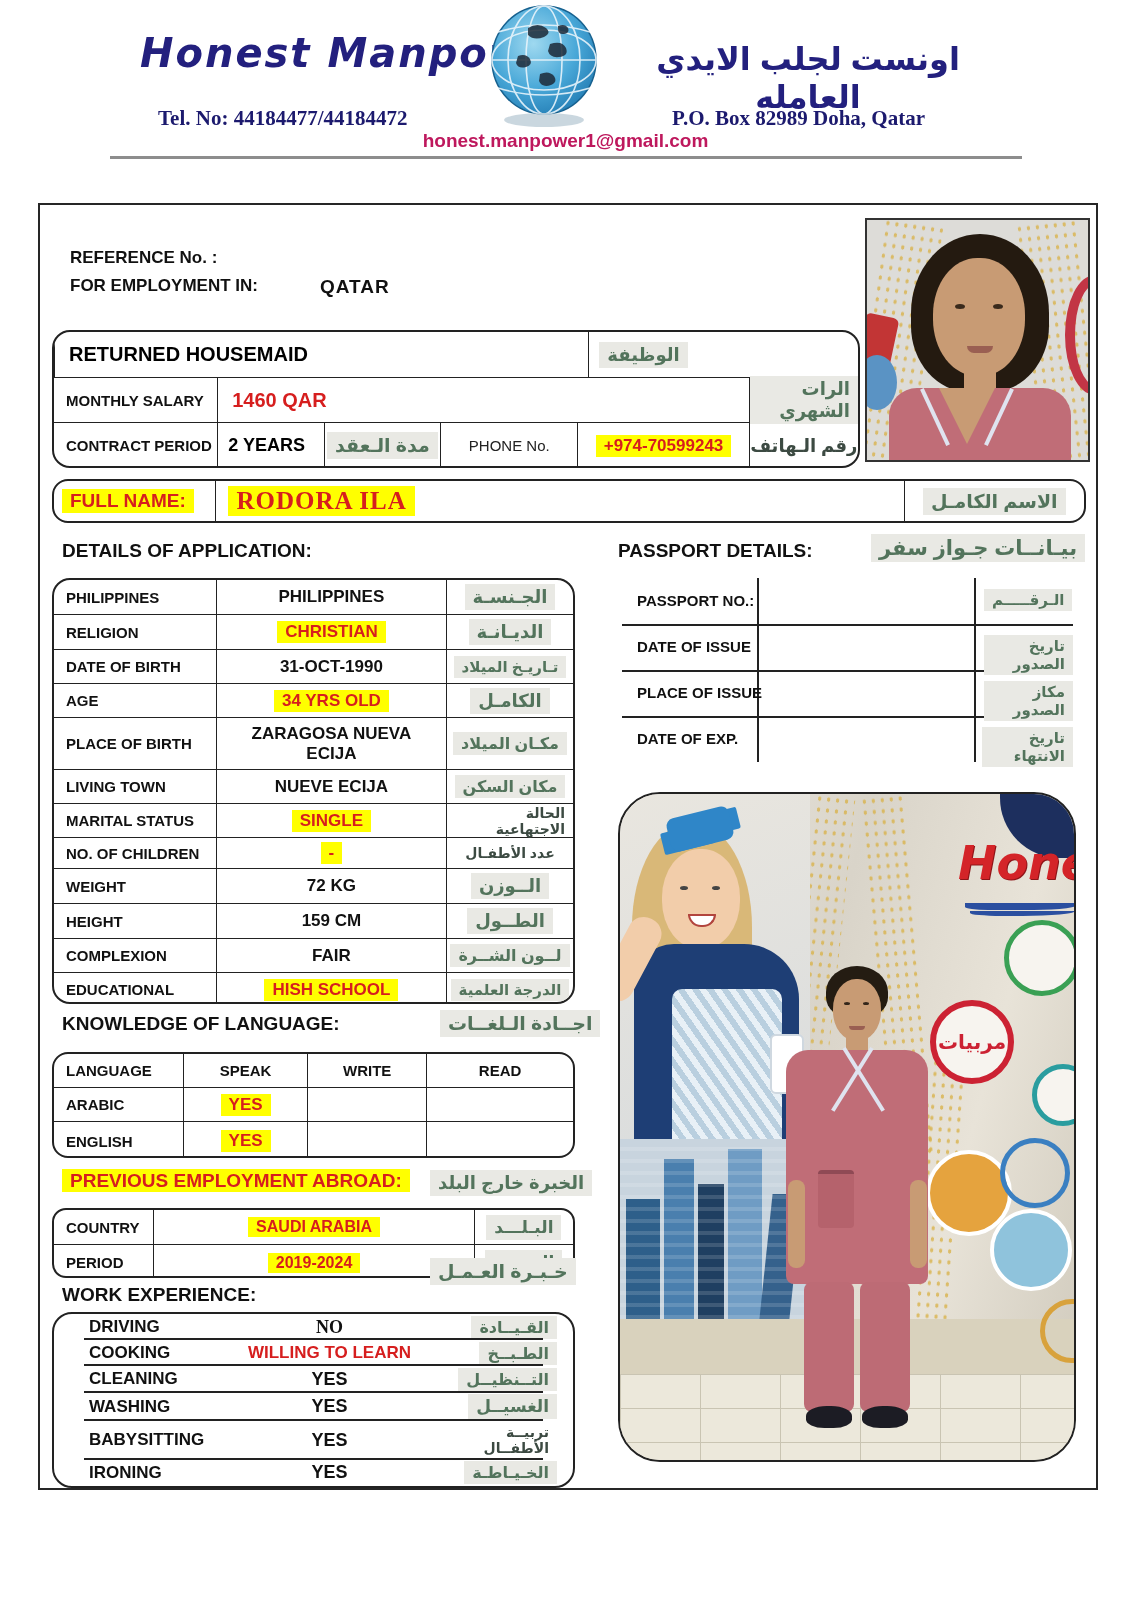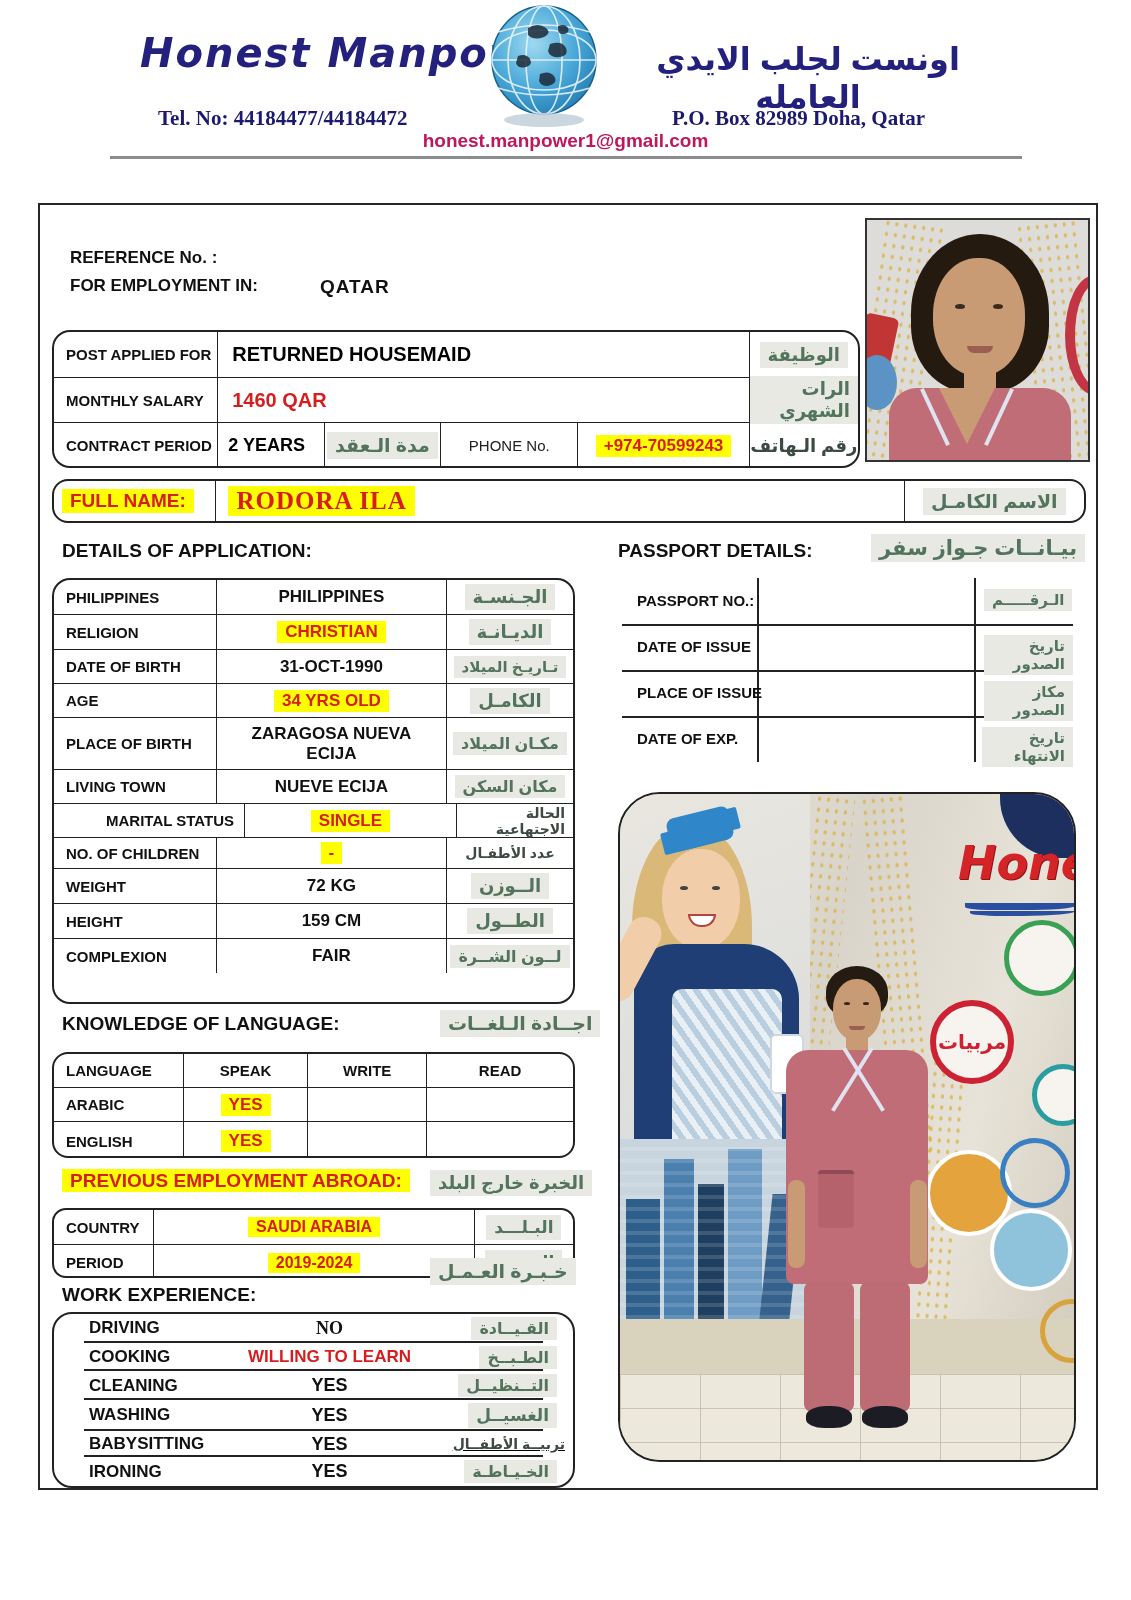--- a/index.html
+++ b/index.html
@@ -109,7 +109,6 @@
 
   <div class="abs tbl" style="left:52px; top:330px; width:808px; height:138px;">
     <div class="trow" style="height:46px;">
-      <div class="cell lbl" style="width:164px;">POST APPLIED FOR</div>
       <div class="cell bl" style="width:534px; font-size:20px; font-weight:bold; padding-left:14px;">RETURNED HOUSEMAID</div>
       <div class="cell bl arcell" style="width:110px;">
           <span class="arp">الوظيفة</span>

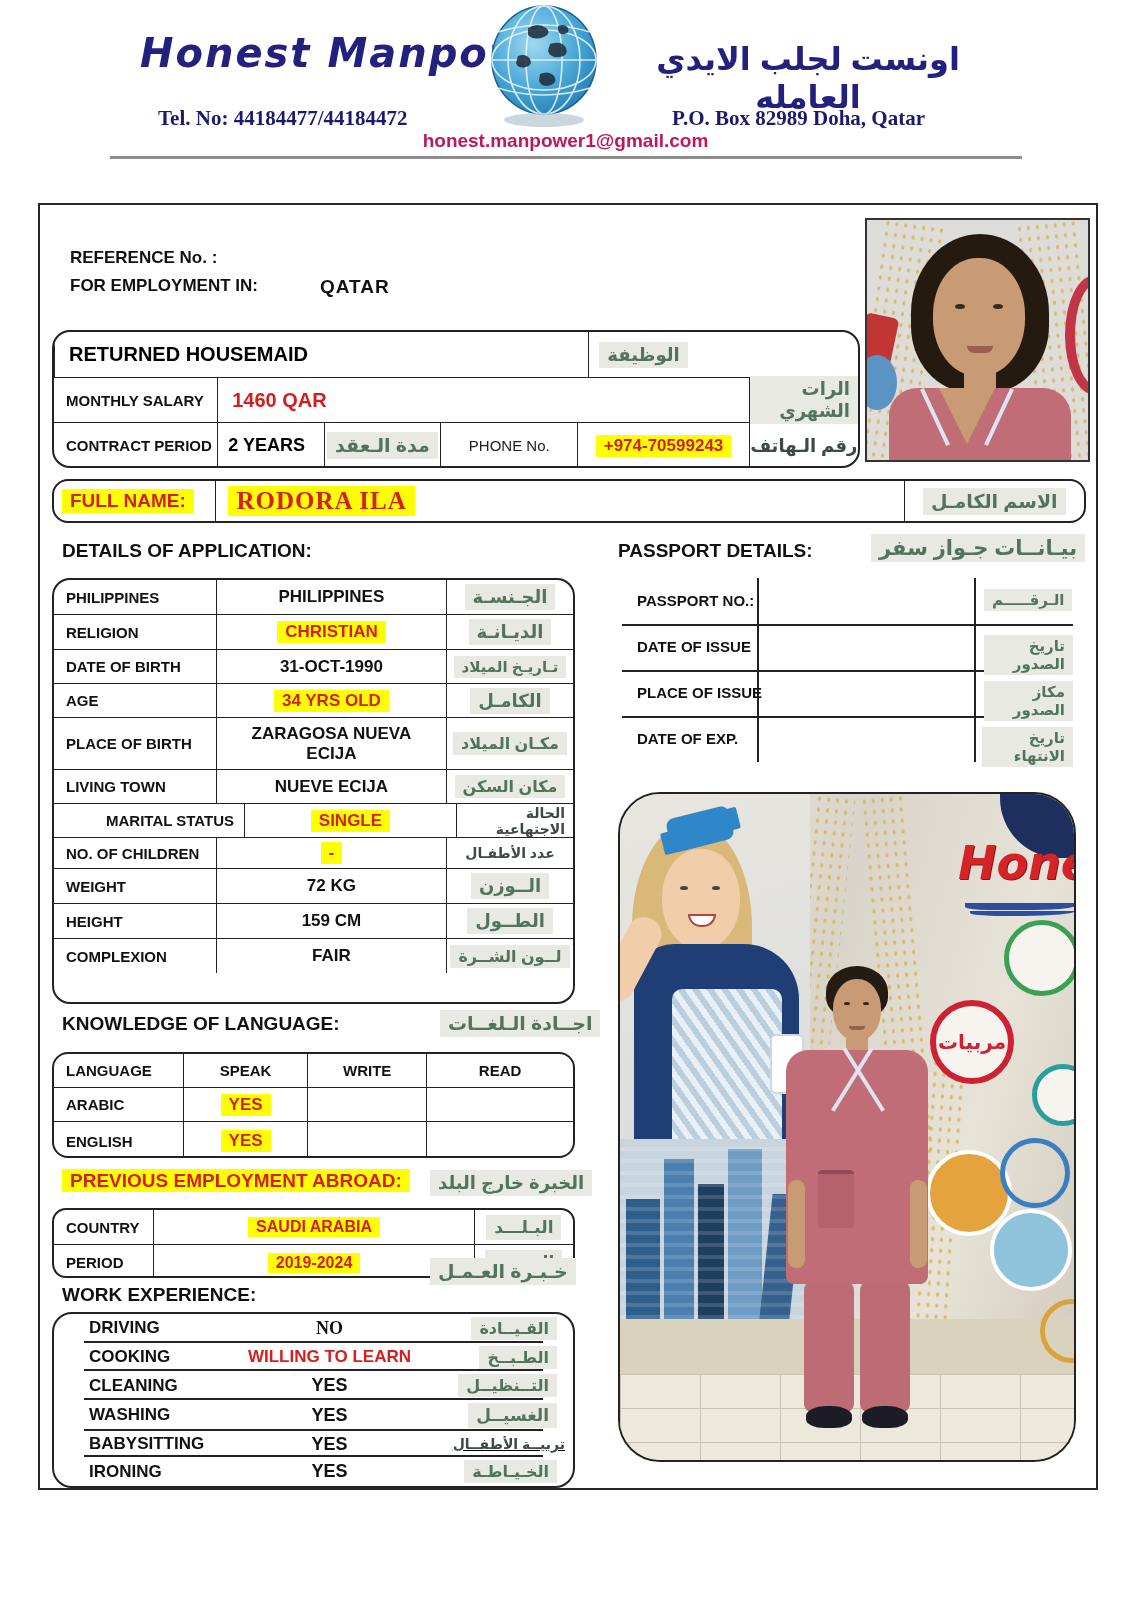--- a/index.html
+++ b/index.html
@@ -222,7 +222,7 @@
         </div>
       </div>
     <div class="trow" style="height:34px;">
-        <div class="cell lbl" style="width:163px;margin-left:40px;">MARITAL STATUS</div>
+        <div class="cell lbl" style="width:163px;">MARITAL STATUS</div>
         <div class="cell bl val" style="width:232px;">
           <span class="hl">SINGLE</span>
         </div>

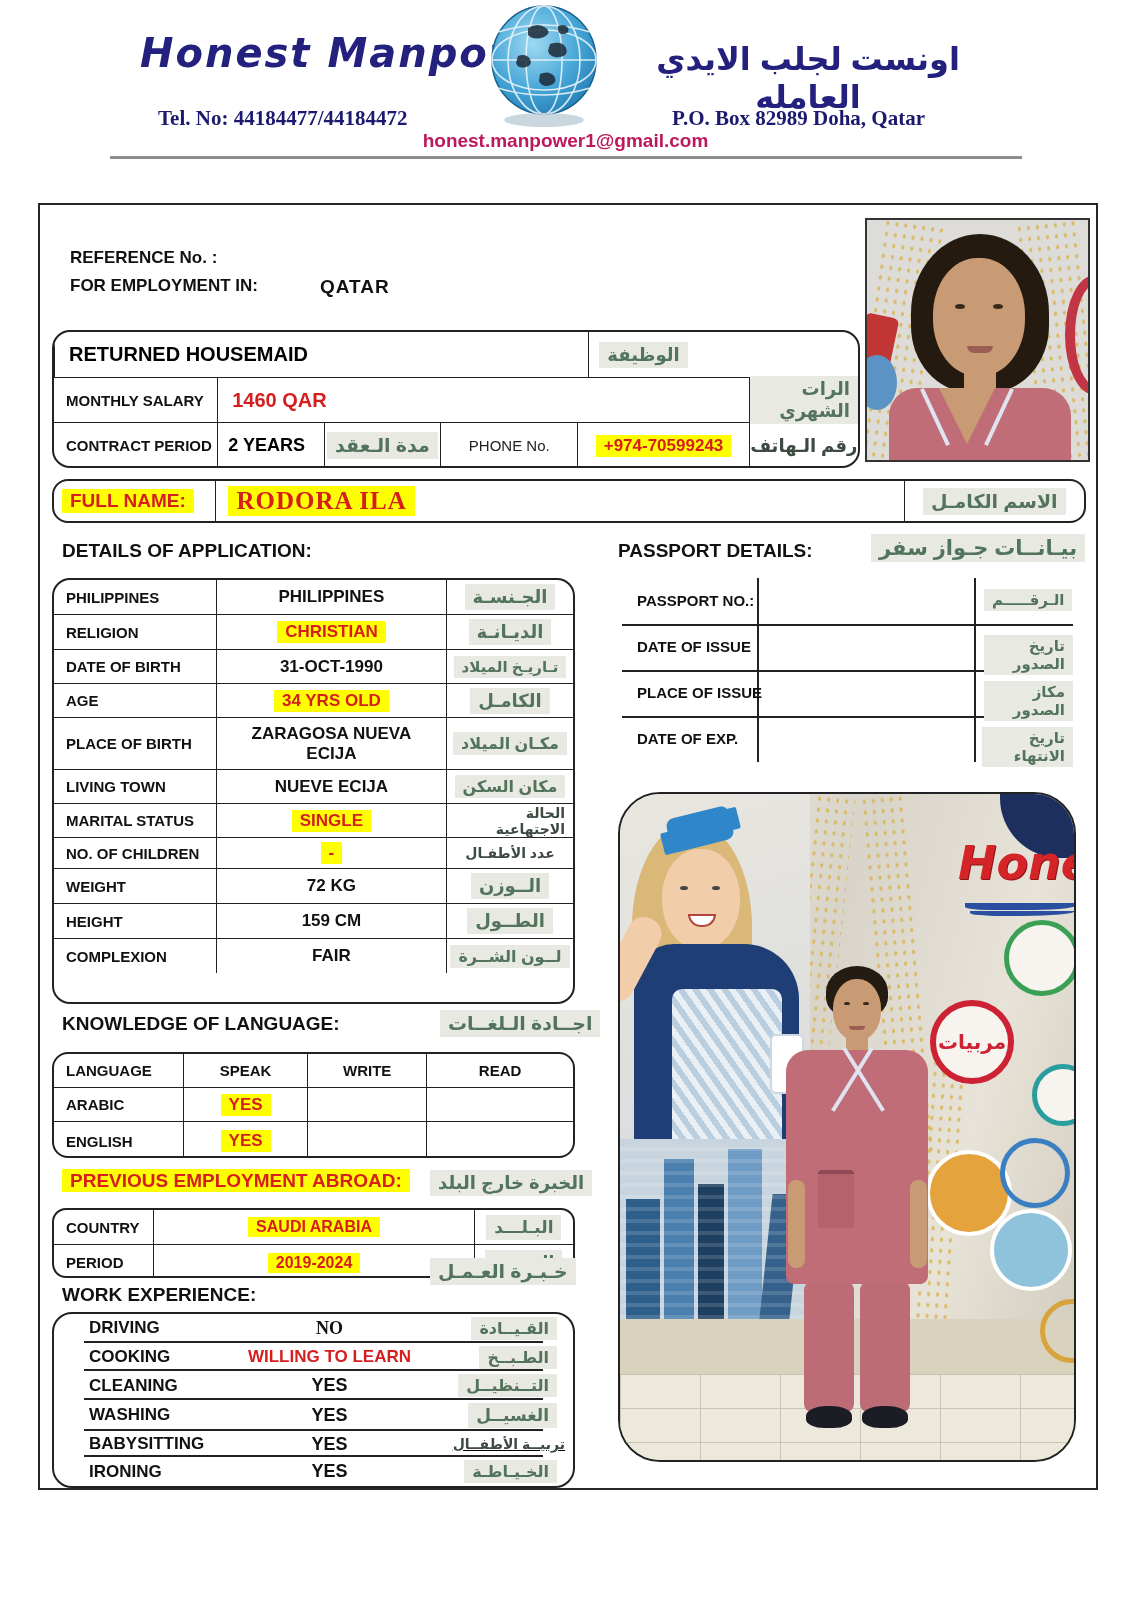--- a/index.html
+++ b/index.html
@@ -260,6 +260,15 @@
           <span class="arp">لــون الشــرة</span>
         </div>
       </div>
+    <div class="trow" style="height:33px;">
+        <div class="cell lbl" style="width:163px;">EDUCATIONAL</div>
+        <div class="cell bl val" style="width:232px;">
+          <span class="hl">HISH SCHOOL</span>
+        </div>
+        <div class="cell bl arcell" style="width:128px; font-size:15px;">
+          <span class="arp">الدرجة العلمية</span>
+        </div>
+      </div>
   </div>
 
   <div class="abs" style="left:622px; top:578px; width:451px; height:184px;">

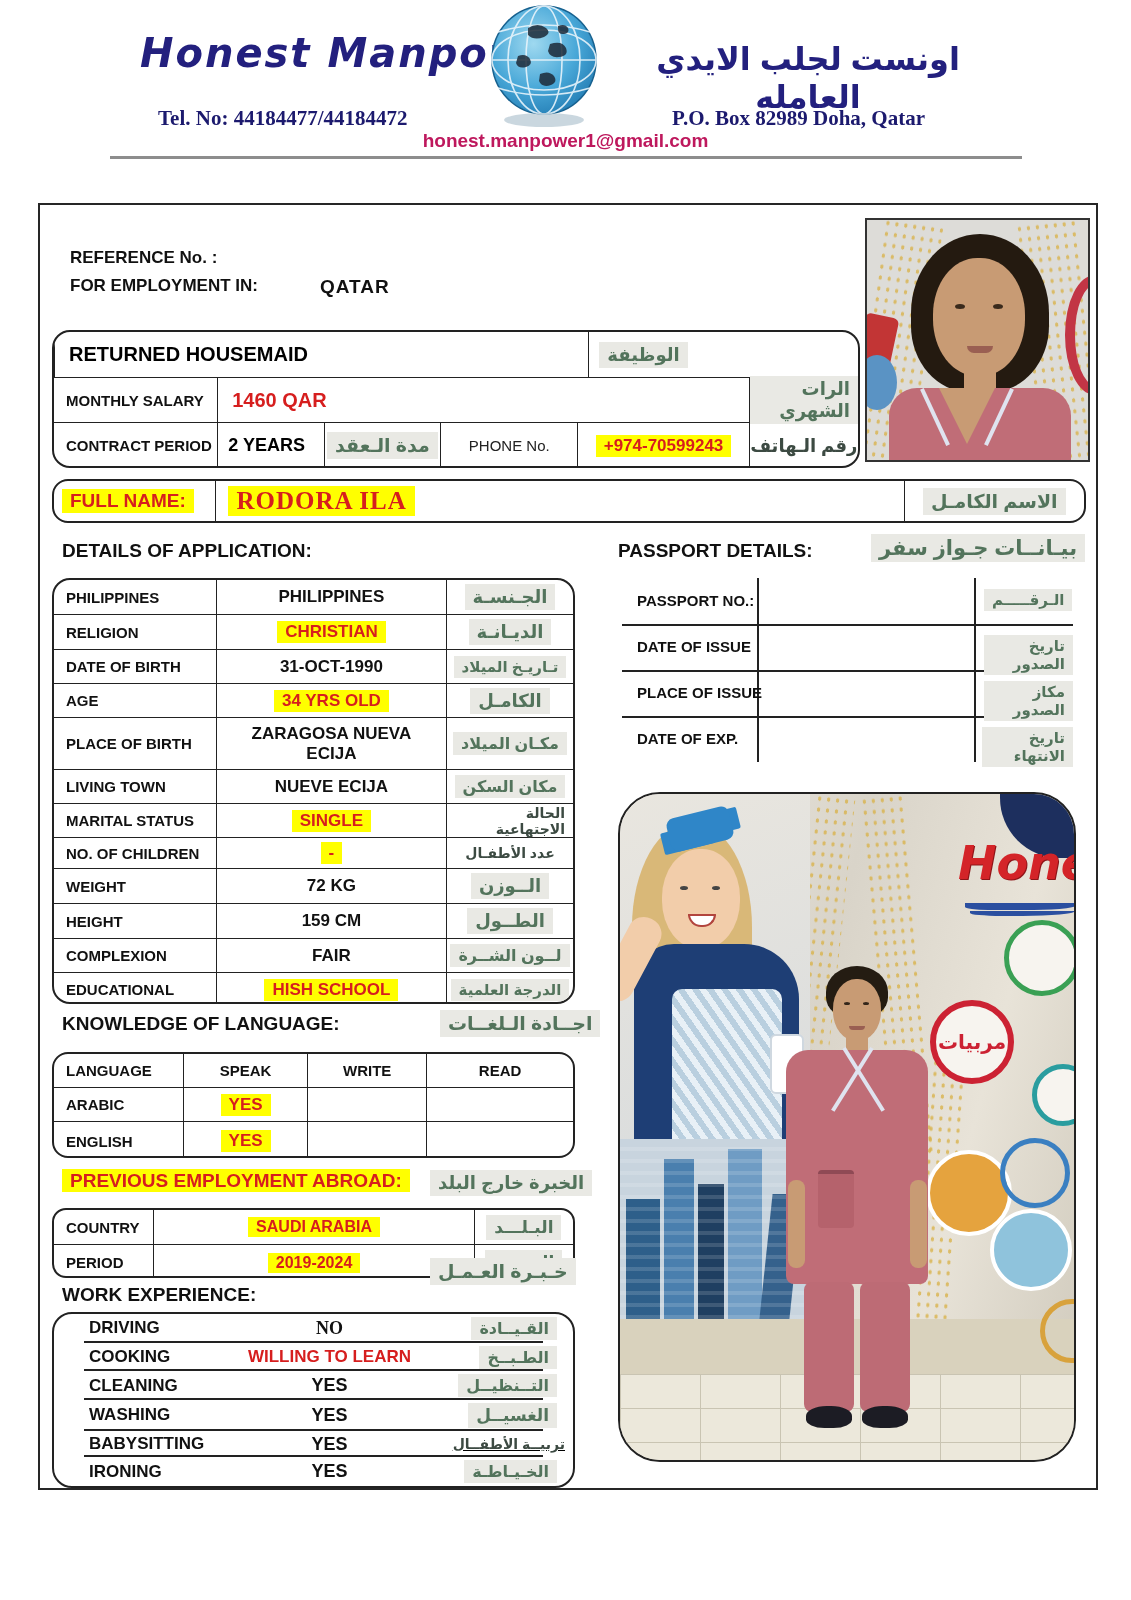--- a/index.html
+++ b/index.html
@@ -436,7 +436,7 @@
     <div class="wrow">
       <div class="cell lbl" style="width:170px; padding-left:35px; font-size:17px;">BABYSITTING</div>
       <div class="cell val" style="width:215px; font-size:18px;">YES</div>
-      <div class="cell arcell" style="width:138px; font-size:14px; justify-content:flex-end; text-decoration:underline;">
+      <div class="cell arcell" style="width:138px; font-size:14px; justify-content:flex-end; padding-right:16px;">
           <span class="arp ardark">تربيــة الأطفــال</span>
         </div>
     </div>

